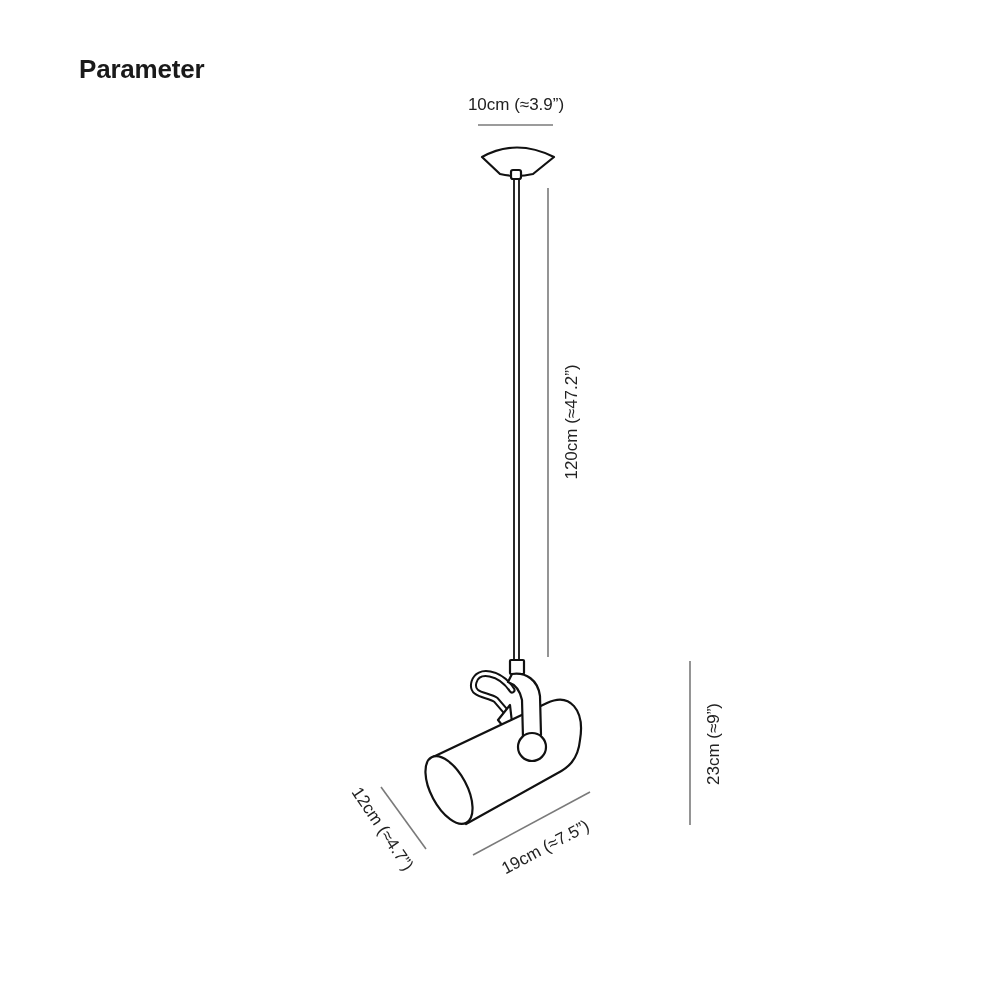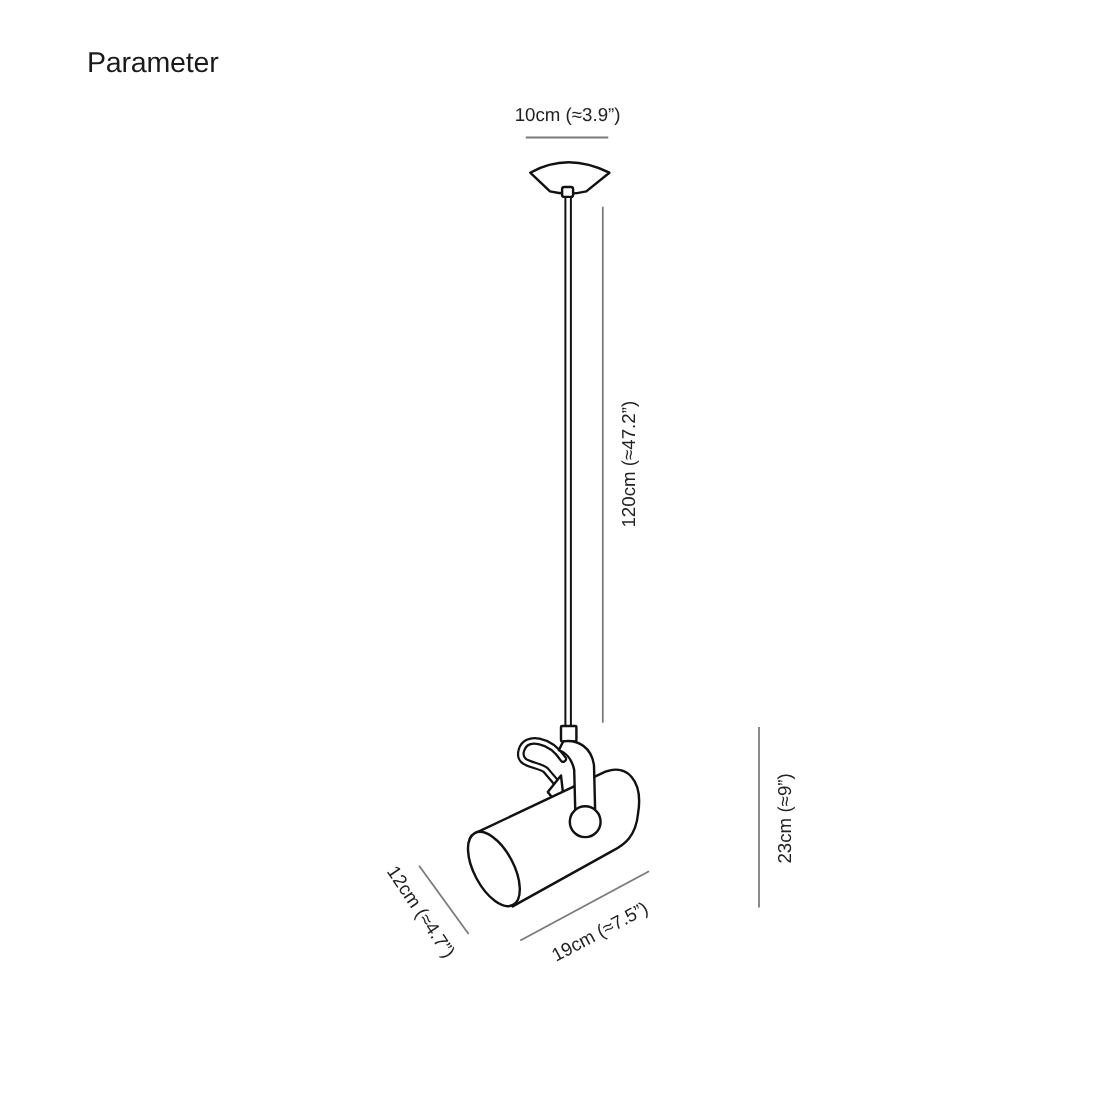--- a/index.html
+++ b/index.html
@@ -5,9 +5,9 @@
     html, body { margin: 0; padding: 0; background: #ffffff; }
     body { width: 1000px; height: 1000px; position: relative; overflow: hidden; }
     .title {
-      position: absolute; left: 79px; top: 41px;
+      position: absolute; left: 79px; top: 54px;
       font-family: "Liberation Sans", sans-serif;
-      font-weight: normal; font-size: 26px; color: #1a1a1a; letter-spacing: -0.2px;
+      font-weight: bold; font-size: 26px; color: #1a1a1a; letter-spacing: -0.2px;
     }
     svg.drawing { position: absolute; left: 0; top: 0; }
     .dim-text {

